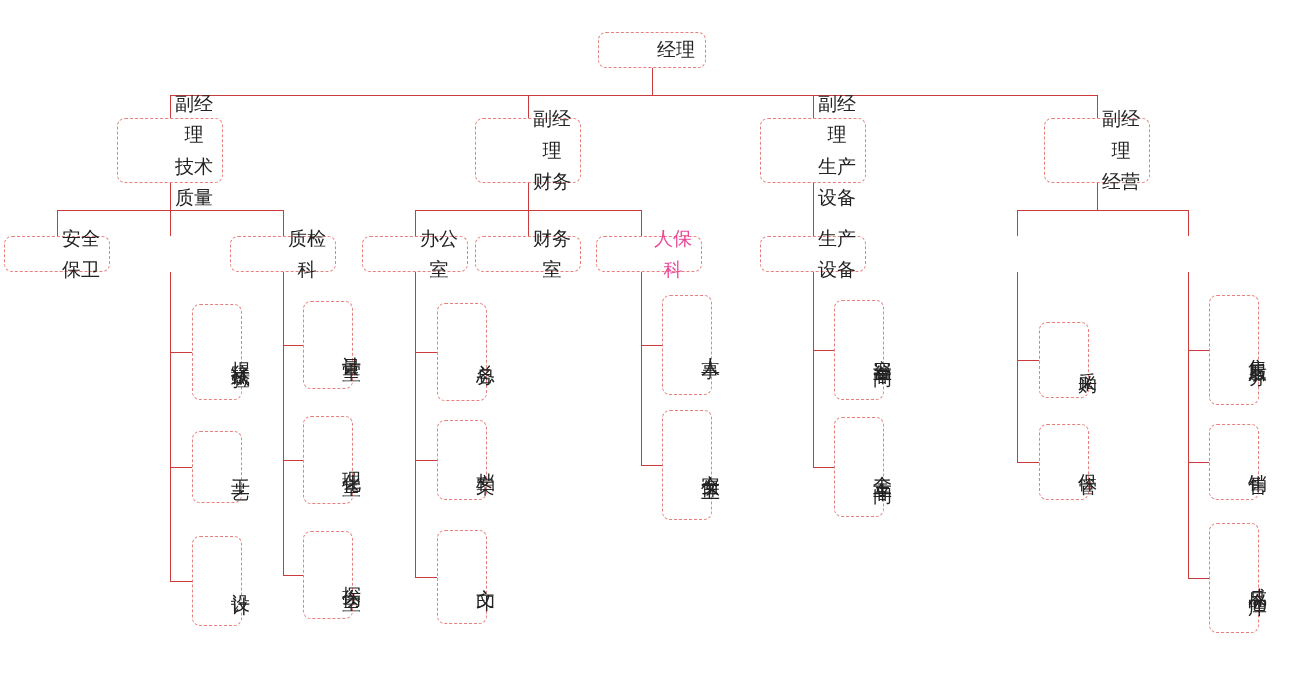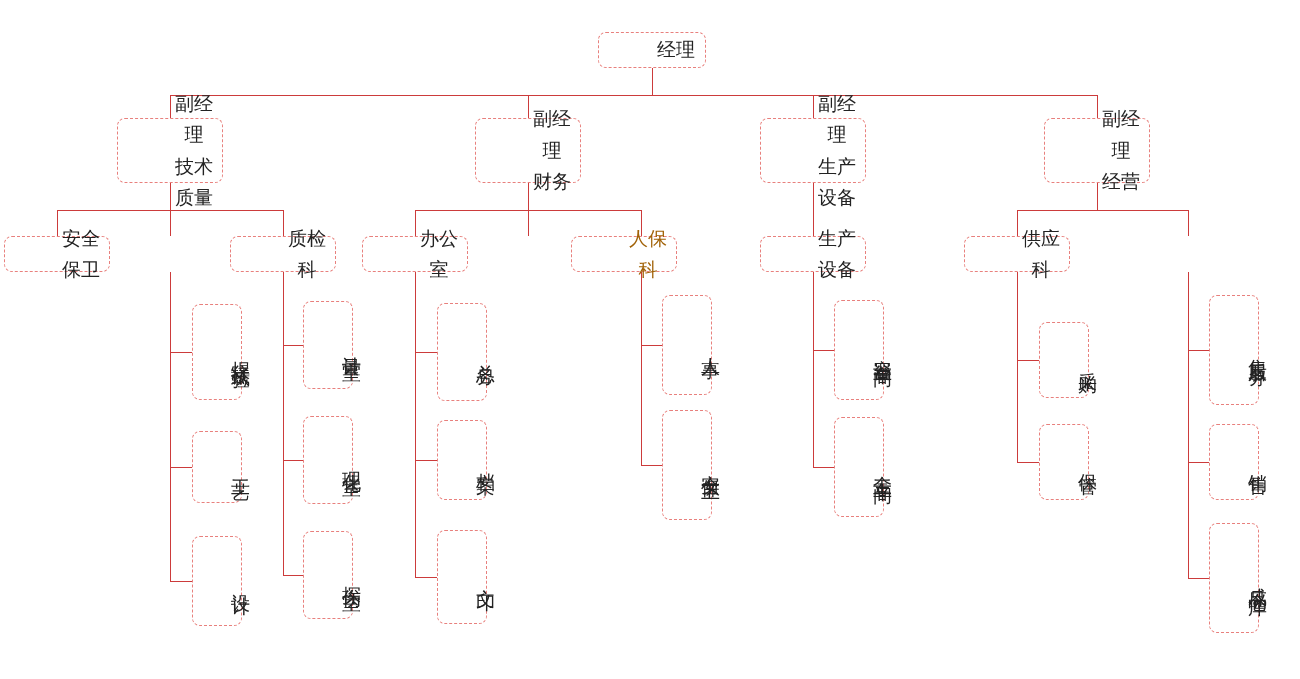--- a/index.html
+++ b/index.html
@@ -106,6 +106,7 @@
     <div class="node" style="left: 4px; top: 236px; width: 106px; height: 36px; border-color: rgb(232, 128, 125); color: rgb(34, 34, 34);">安全保卫</div>
     <div class="node" style="left: 362px; top: 236px; width: 106px; height: 36px; border-color: rgb(232, 128, 125); color: rgb(34, 34, 34);">办公室</div>
     <div class="node" style="left: 230px; top: 236px; width: 106px; height: 36px; border-color: rgb(232, 128, 125); color: rgb(34, 34, 34);">质检科</div>
+    <div class="node" style="left: 475px; top: 236px; width: 106px; height: 36px; border-color: rgb(232, 128, 125); color: rgb(34, 34, 34);">财务室</div>
     <div class="node" style="left: 571px; top: 236px; width: 106px; height: 36px; border-color: rgb(232, 128, 125); color: #a16207;">人保科</div>
     <div class="node" style="left: 760px; top: 236px; width: 106px; height: 36px; border-color: rgb(232, 128, 125); color: rgb(34, 34, 34);">生产设备</div>
     <div class="node" style="left: 964px; top: 236px; width: 106px; height: 36px; border-color: rgb(232, 128, 125); color: rgb(34, 34, 34);">供应科</div>

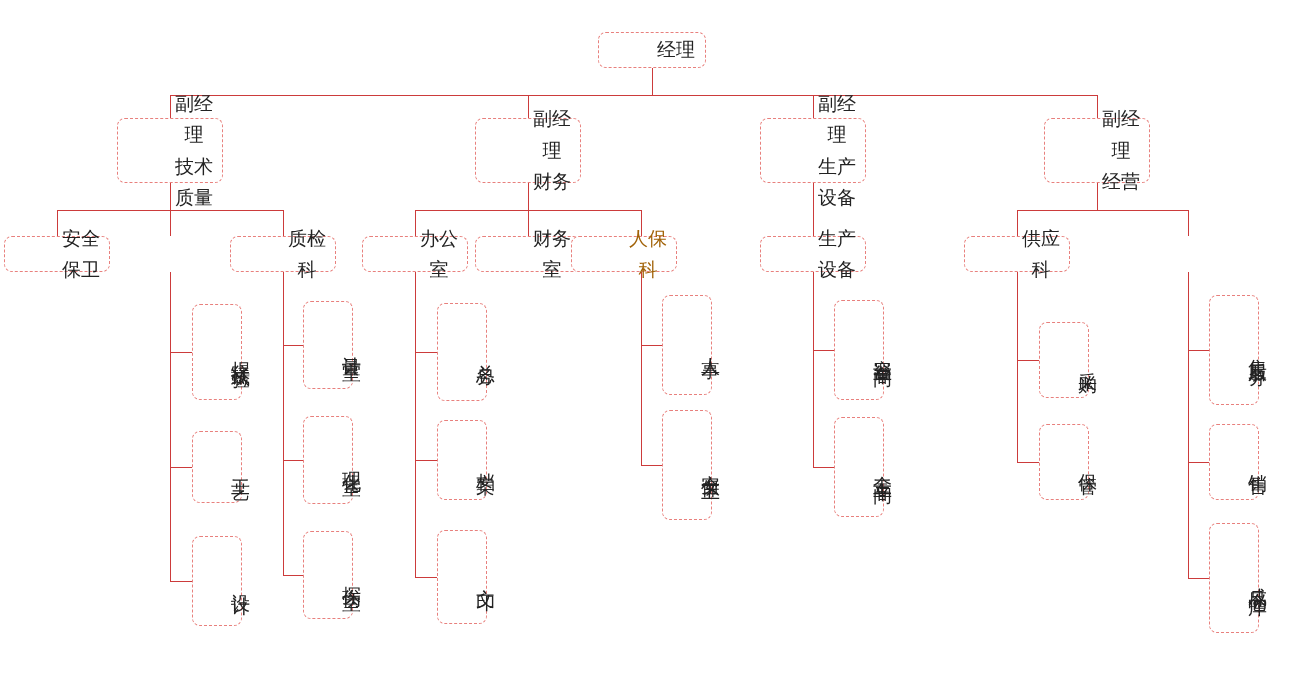--- a/index.html
+++ b/index.html
@@ -107,7 +107,7 @@
     <div class="node" style="left: 362px; top: 236px; width: 106px; height: 36px; border-color: rgb(232, 128, 125); color: rgb(34, 34, 34);">办公室</div>
     <div class="node" style="left: 230px; top: 236px; width: 106px; height: 36px; border-color: rgb(232, 128, 125); color: rgb(34, 34, 34);">质检科</div>
     <div class="node" style="left: 475px; top: 236px; width: 106px; height: 36px; border-color: rgb(232, 128, 125); color: rgb(34, 34, 34);">财务室</div>
-    <div class="node" style="left: 571px; top: 236px; width: 106px; height: 36px; border-color: rgb(232, 128, 125); color: #a16207;">人保科</div>
+    <div class="node" style="left: 596px; top: 236px; width: 106px; height: 36px; border-color: rgb(232, 128, 125); color: #ec4899;">人保科</div>
     <div class="node" style="left: 760px; top: 236px; width: 106px; height: 36px; border-color: rgb(232, 128, 125); color: rgb(34, 34, 34);">生产设备</div>
     <div class="node" style="left: 964px; top: 236px; width: 106px; height: 36px; border-color: rgb(232, 128, 125); color: rgb(34, 34, 34);">供应科</div>
     <div class="node vertical" style="left: 192px; top: 304px; width: 42px; height: 96px; border-color: rgb(232, 128, 125); color: rgb(34, 34, 34);">焊接试验</div>

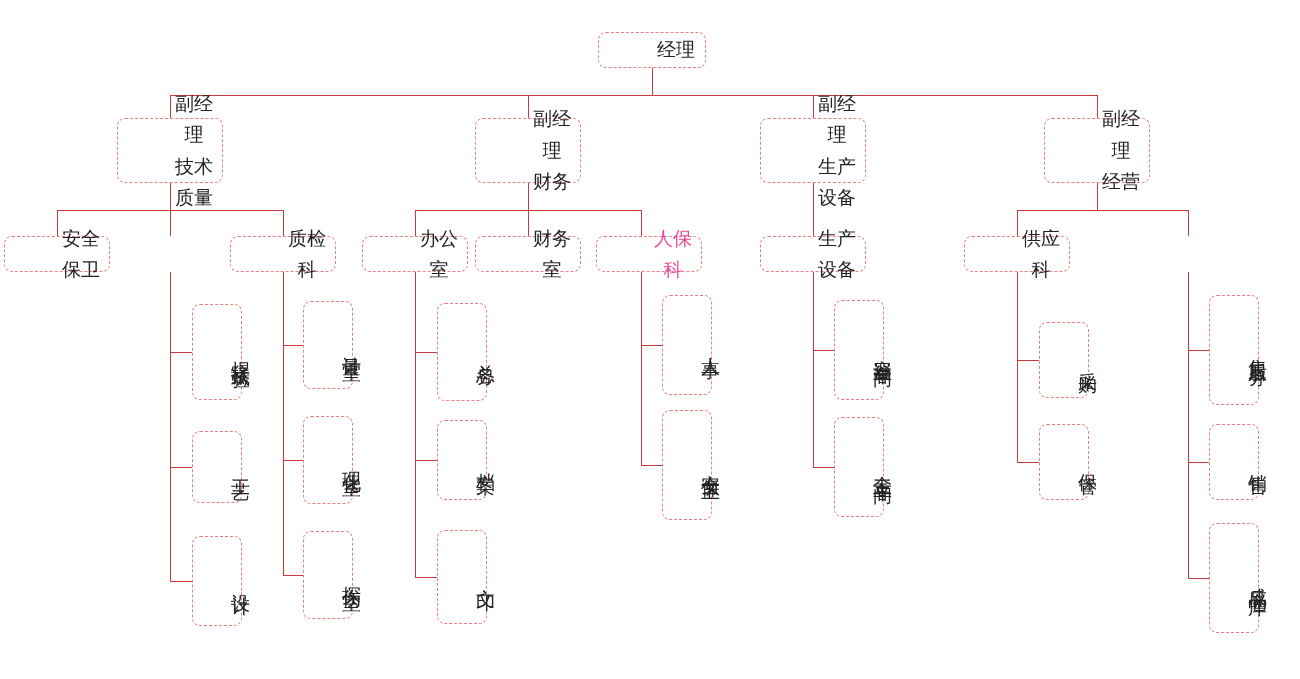--- a/index.html
+++ b/index.html
@@ -109,7 +109,6 @@
     <div class="node" style="left: 475px; top: 236px; width: 106px; height: 36px; border-color: rgb(232, 128, 125); color: rgb(34, 34, 34);">财务室</div>
     <div class="node" style="left: 596px; top: 236px; width: 106px; height: 36px; border-color: rgb(232, 128, 125); color: #ec4899;">人保科</div>
     <div class="node" style="left: 760px; top: 236px; width: 106px; height: 36px; border-color: rgb(232, 128, 125); color: rgb(34, 34, 34);">生产设备</div>
-    <div class="node" style="left: 964px; top: 236px; width: 106px; height: 36px; border-color: rgb(232, 128, 125); color: rgb(34, 34, 34);">供应科</div>
     <div class="node vertical" style="left: 192px; top: 304px; width: 42px; height: 96px; border-color: rgb(232, 128, 125); color: rgb(34, 34, 34);">焊接试验</div>
     <div class="node vertical" style="left: 192px; top: 431px; width: 42px; height: 72px; border-color: rgb(232, 128, 125); color: rgb(34, 34, 34);">工艺</div>
     <div class="node vertical" style="left: 192px; top: 536px; width: 42px; height: 90px; border-color: rgb(232, 128, 125); color: rgb(34, 34, 34);">设计</div>

